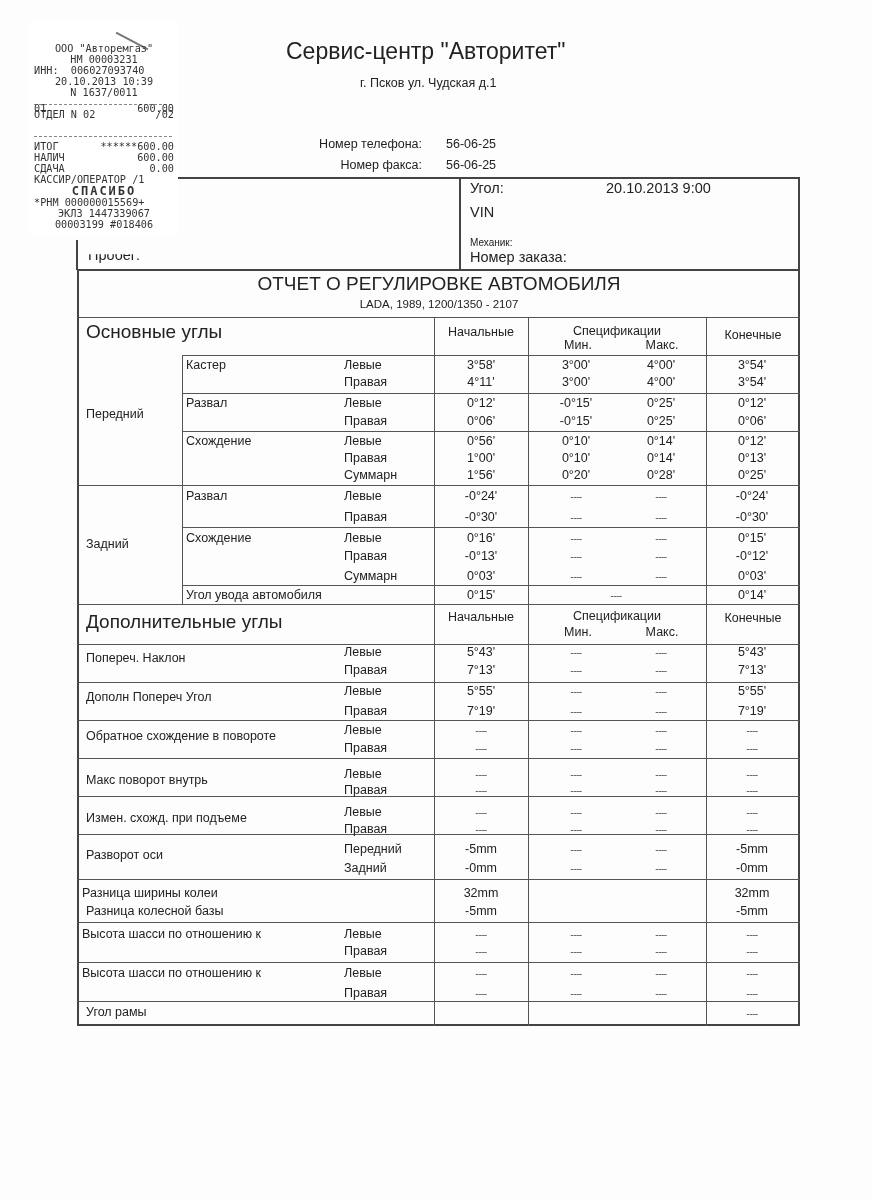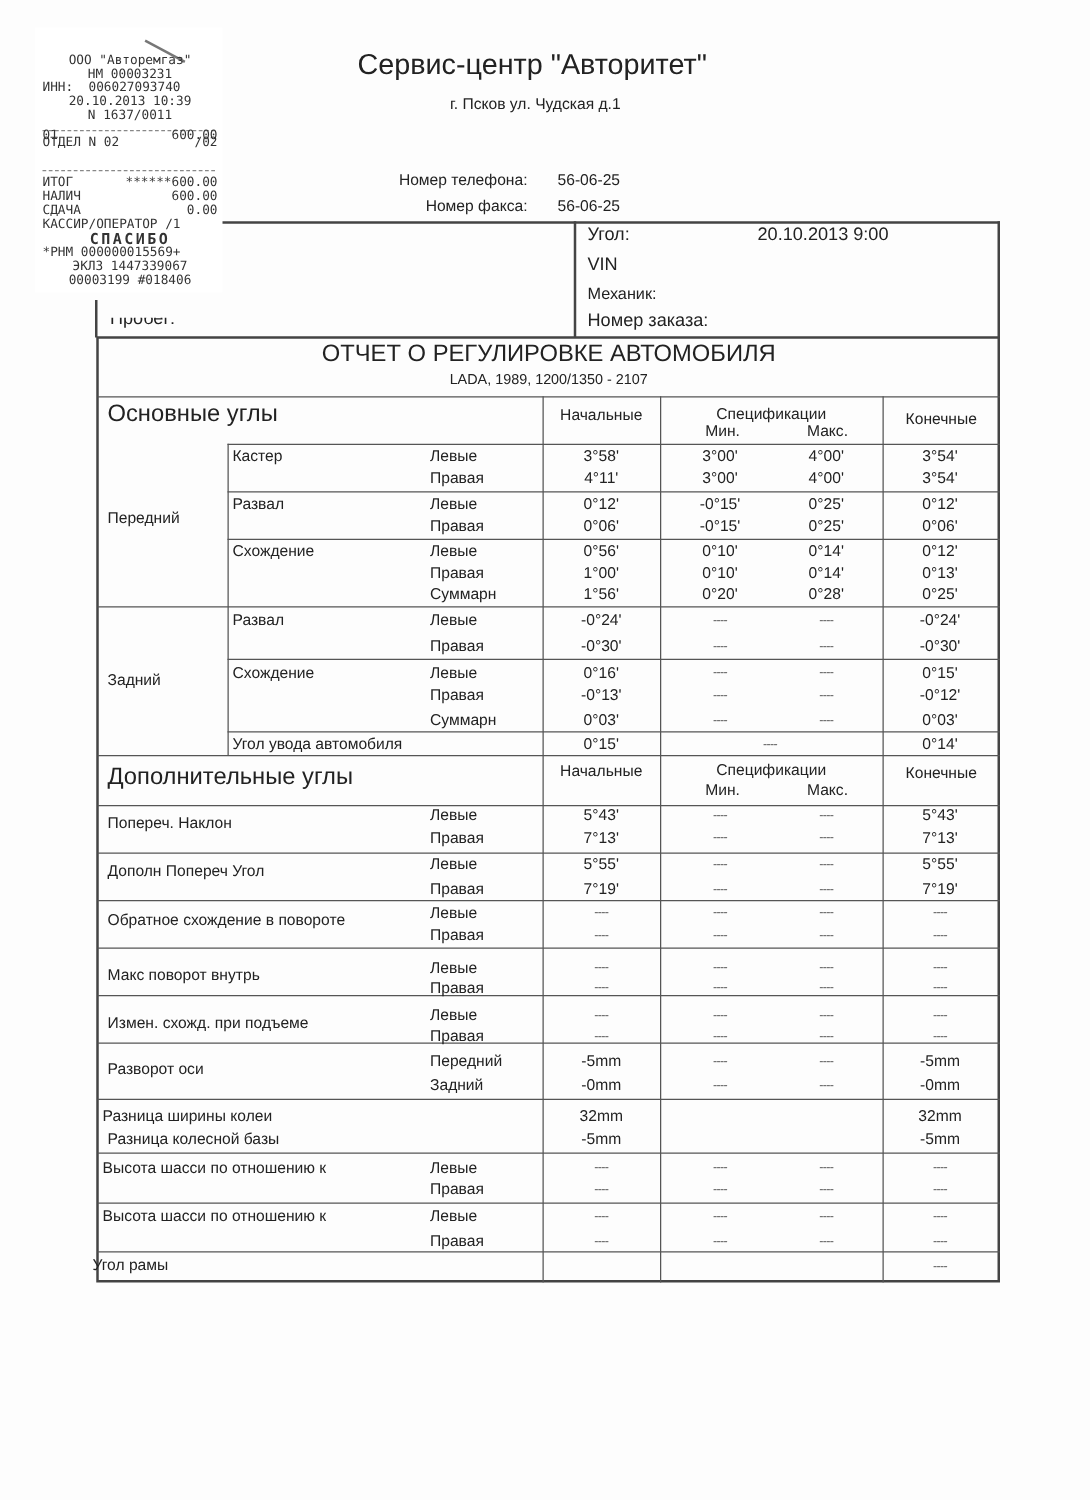--- a/index.html
+++ b/index.html
@@ -68,7 +68,7 @@
 <div class="abs" style="left:470px;top:180px;font-size:14.5px">Угол:</div>
 <div class="abs" style="left:606px;top:180px;font-size:14.5px">20.10.2013  9:00</div>
 <div class="abs" style="left:470px;top:204px;font-size:14.5px">VIN</div>
-<div class="abs" style="left:470px;top:227px;font-size:13px">Механик:</div>
+<div class="abs" style="left:470px;top:237px;font-size:10px">Механик:</div>
 <div class="abs" style="left:470px;top:249px;font-size:14.5px">Номер заказа:</div>
 <div class="abs" style="left:88px;top:247px;font-size:14.5px;clip-path:inset(45% 0 0 0)">Пробег:</div>
 

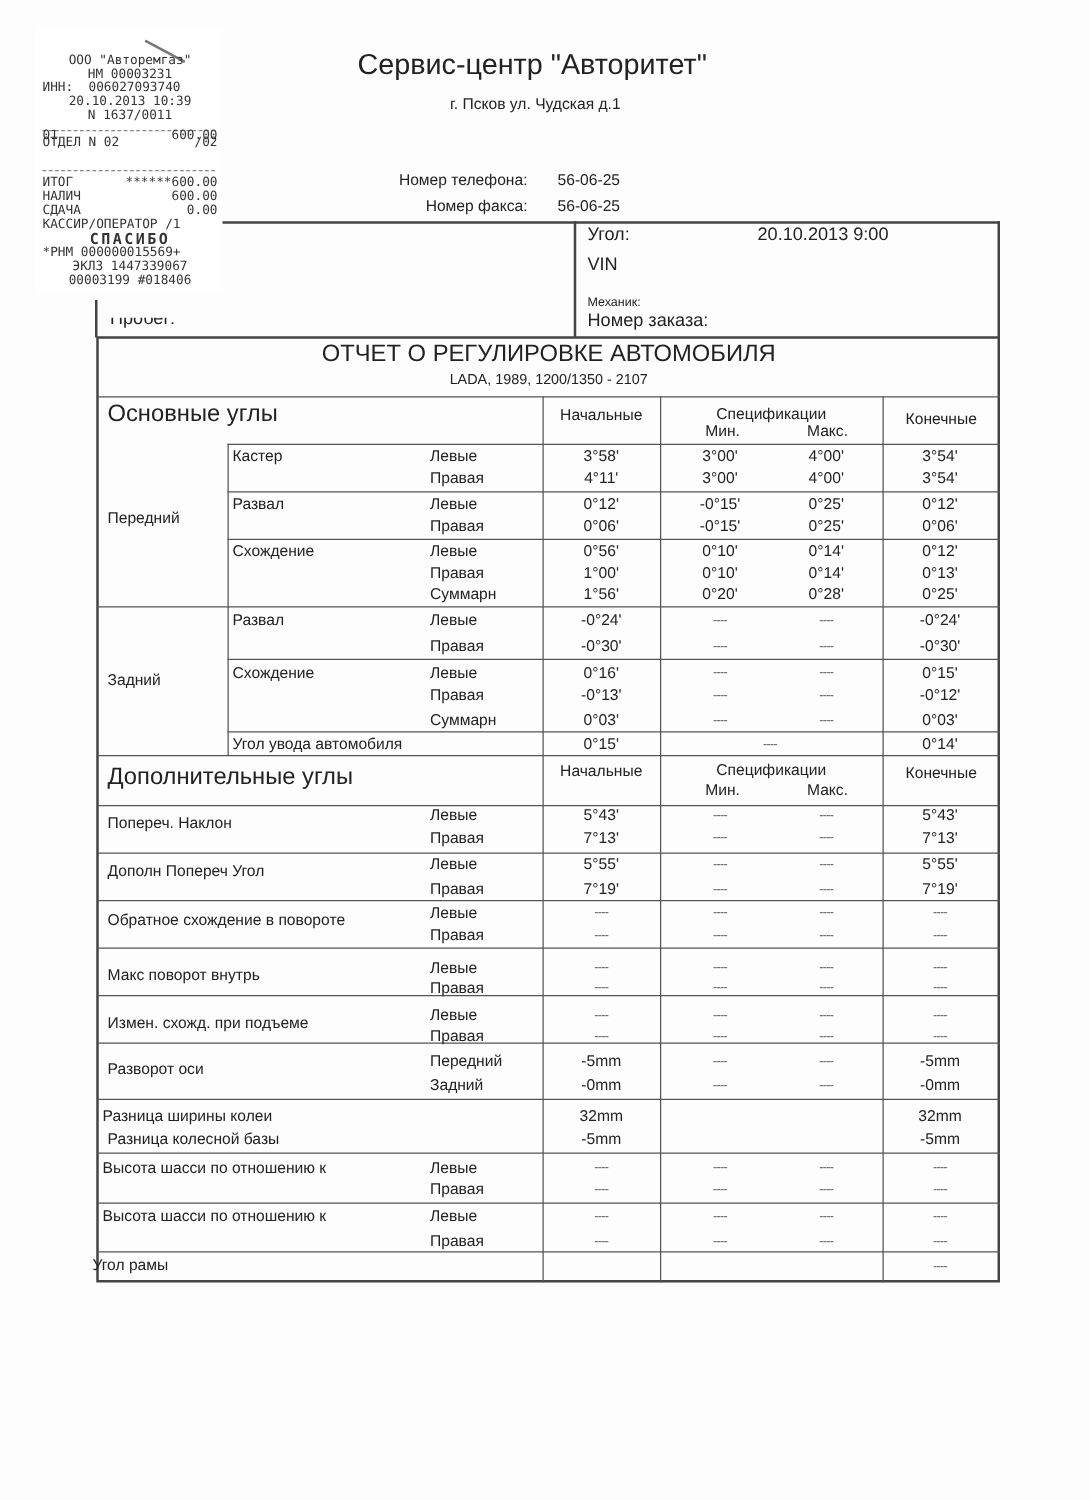--- a/index.html
+++ b/index.html
@@ -293,7 +293,7 @@
     <div class="abs cell num dash4" style="left: 712px; top: 988px;">----</div>
   </div>
 
-<div class="abs cell" style="left:74px;top:1005px">Угол рамы</div>
+<div class="abs cell" style="left:86px;top:1005px">Угол рамы</div>
 <div class="abs cell num dash4" style="left:712px;top:1008px">----</div>
 
 </body></html>

